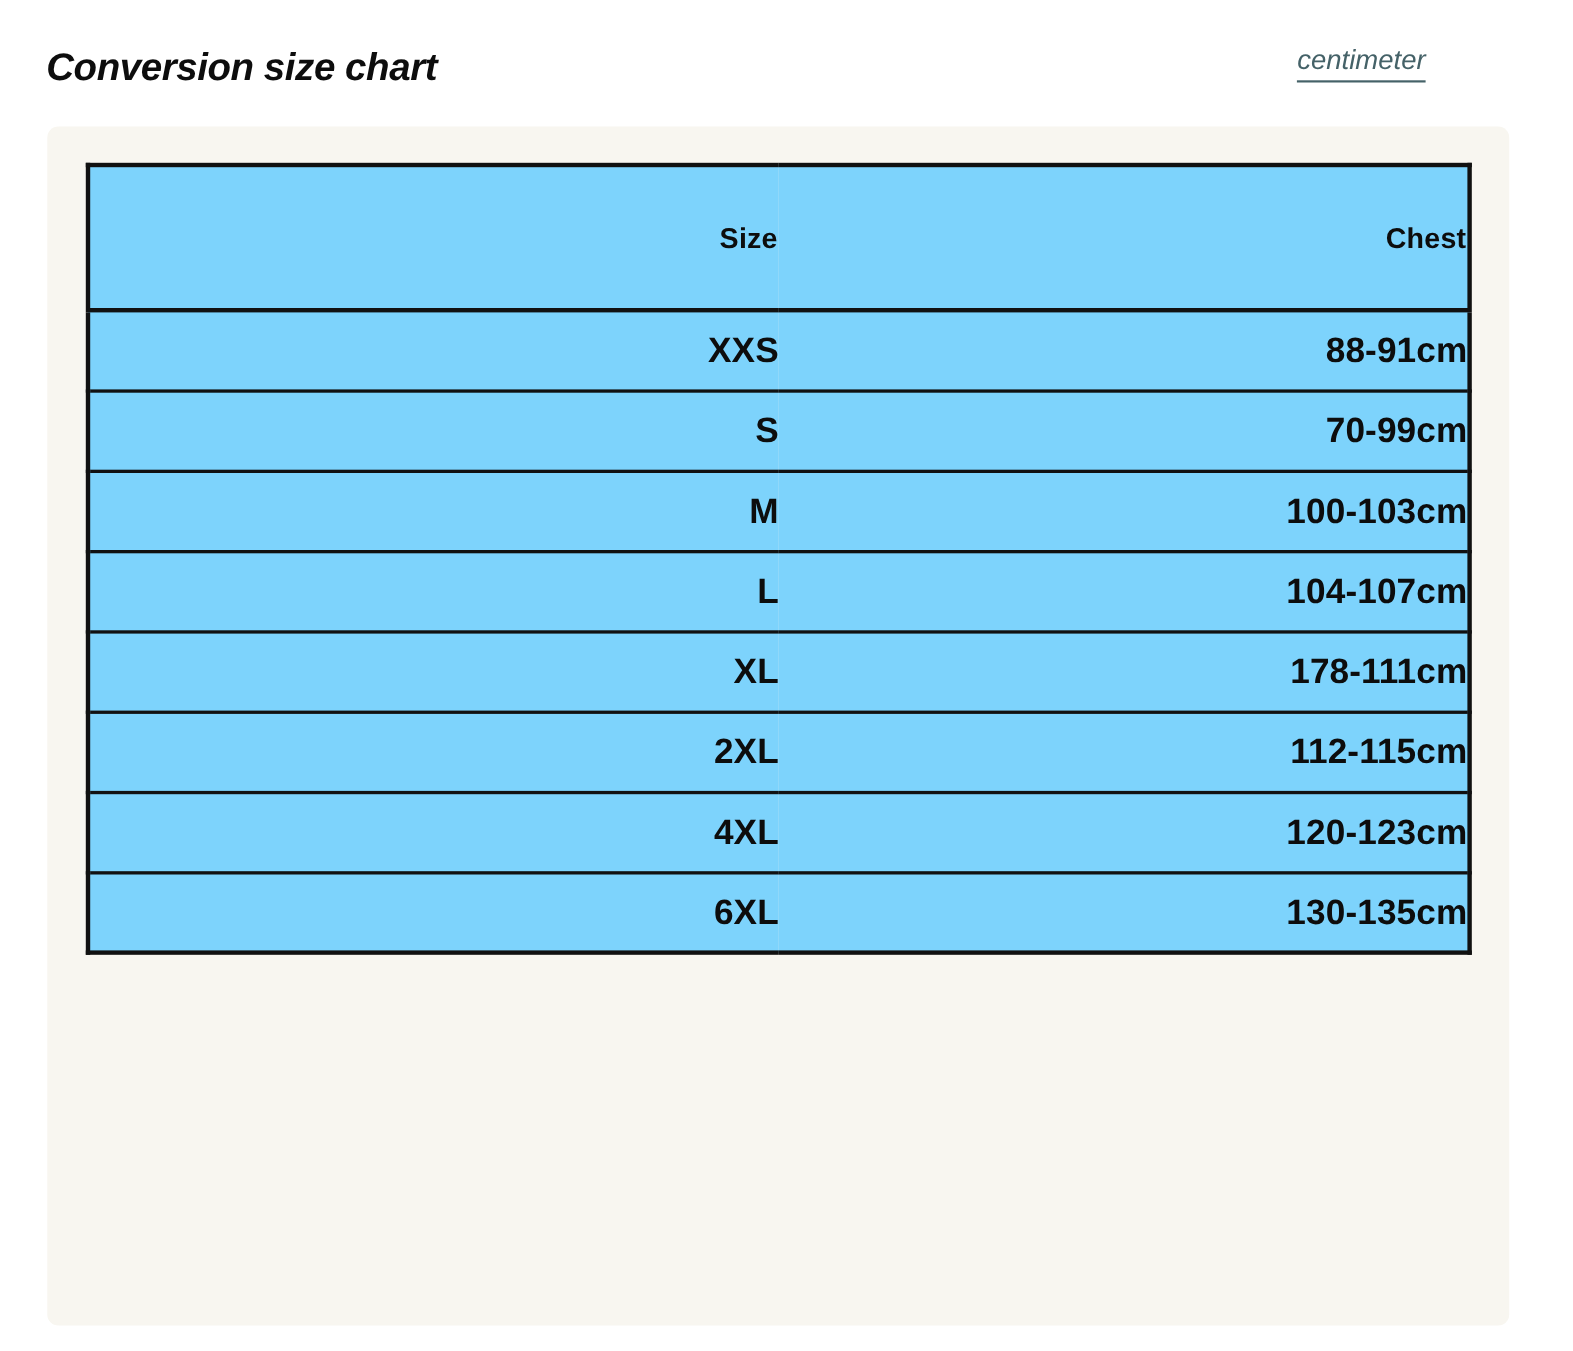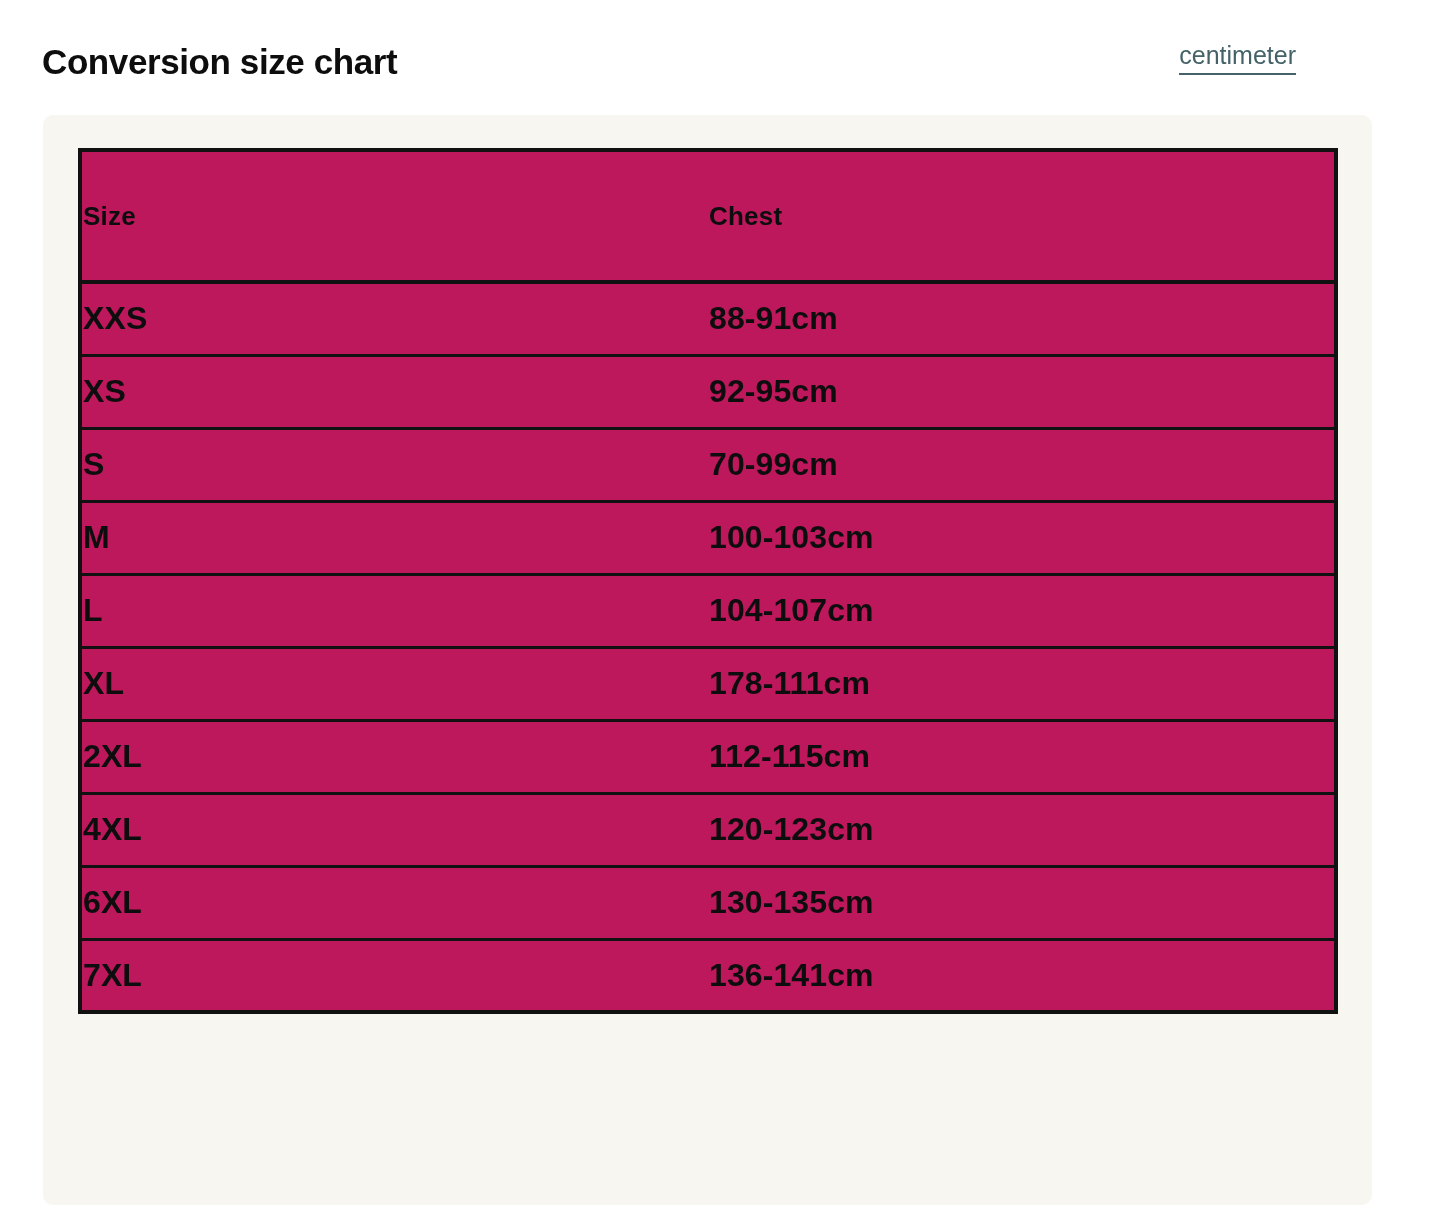--- a/index.html
+++ b/index.html
@@ -28,6 +28,7 @@
     display: flex;
     align-items: center;
     justify-content: space-between;
+    font-style: italic;
   }
 
   .page-title {

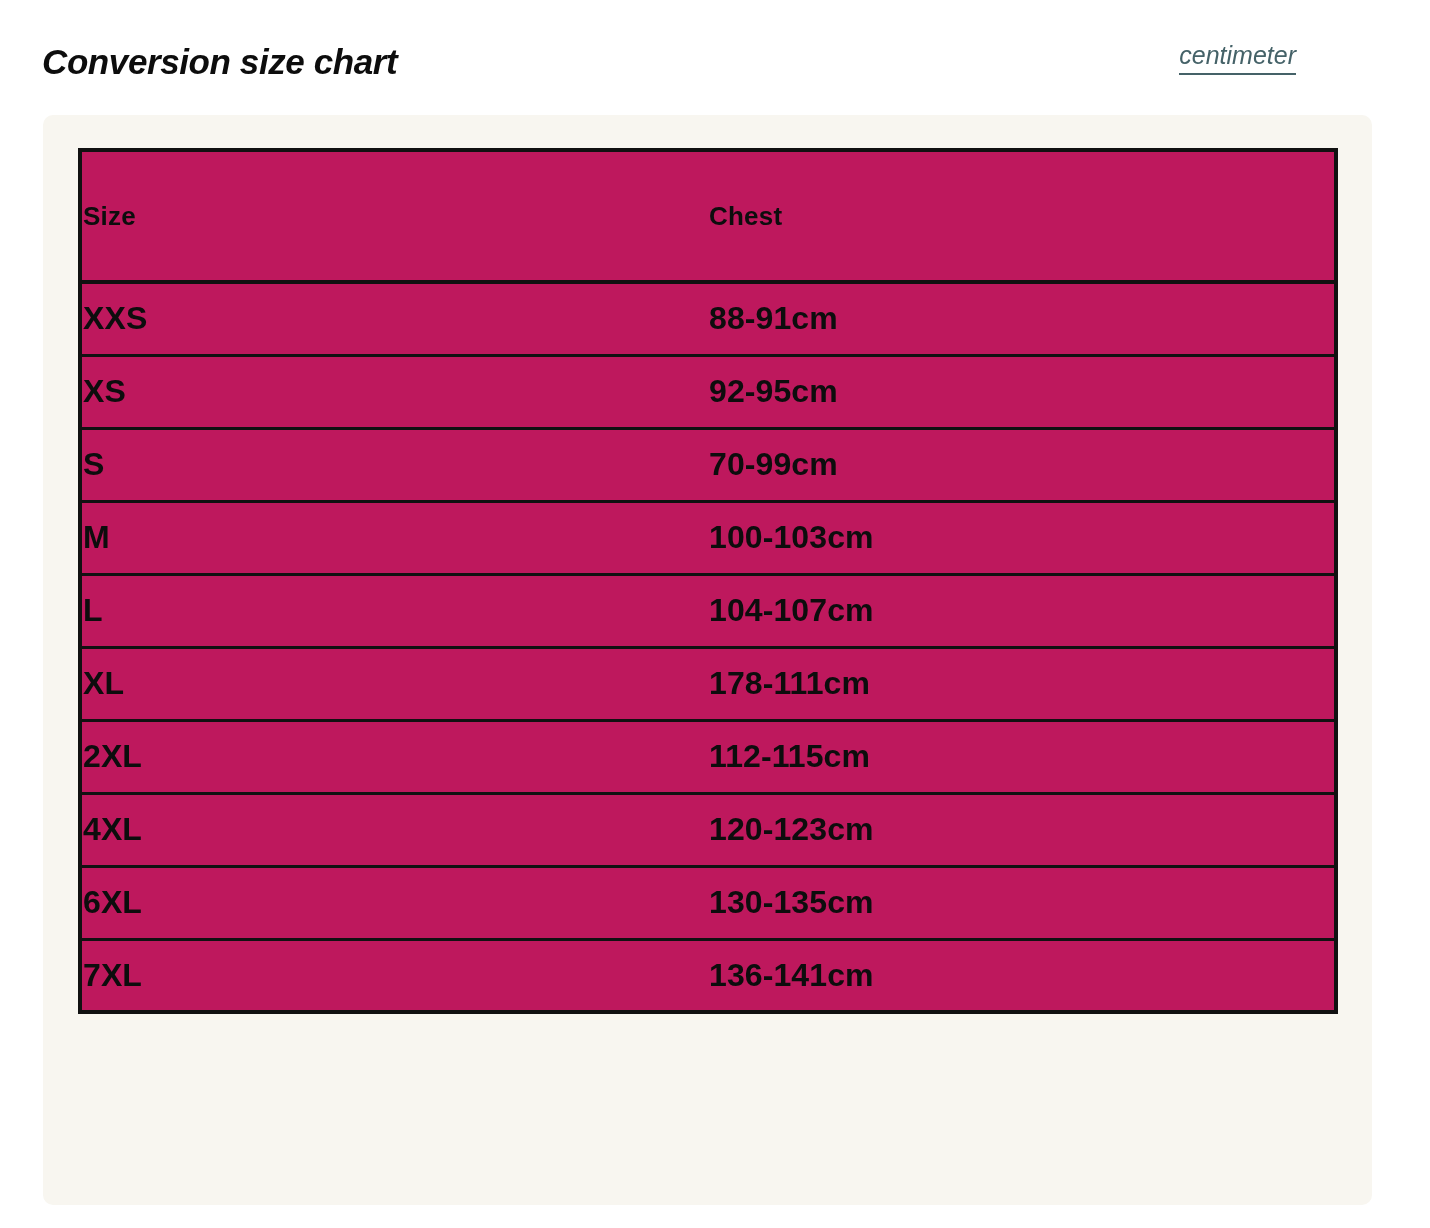--- a/index.html
+++ b/index.html
@@ -81,8 +81,8 @@
 
   .size-table th,
   .size-table td {
-    text-align: left;
-    background: #be185d;
+    text-align: right;
+    background: #7dd3fc;
     border: 0;
   }
 

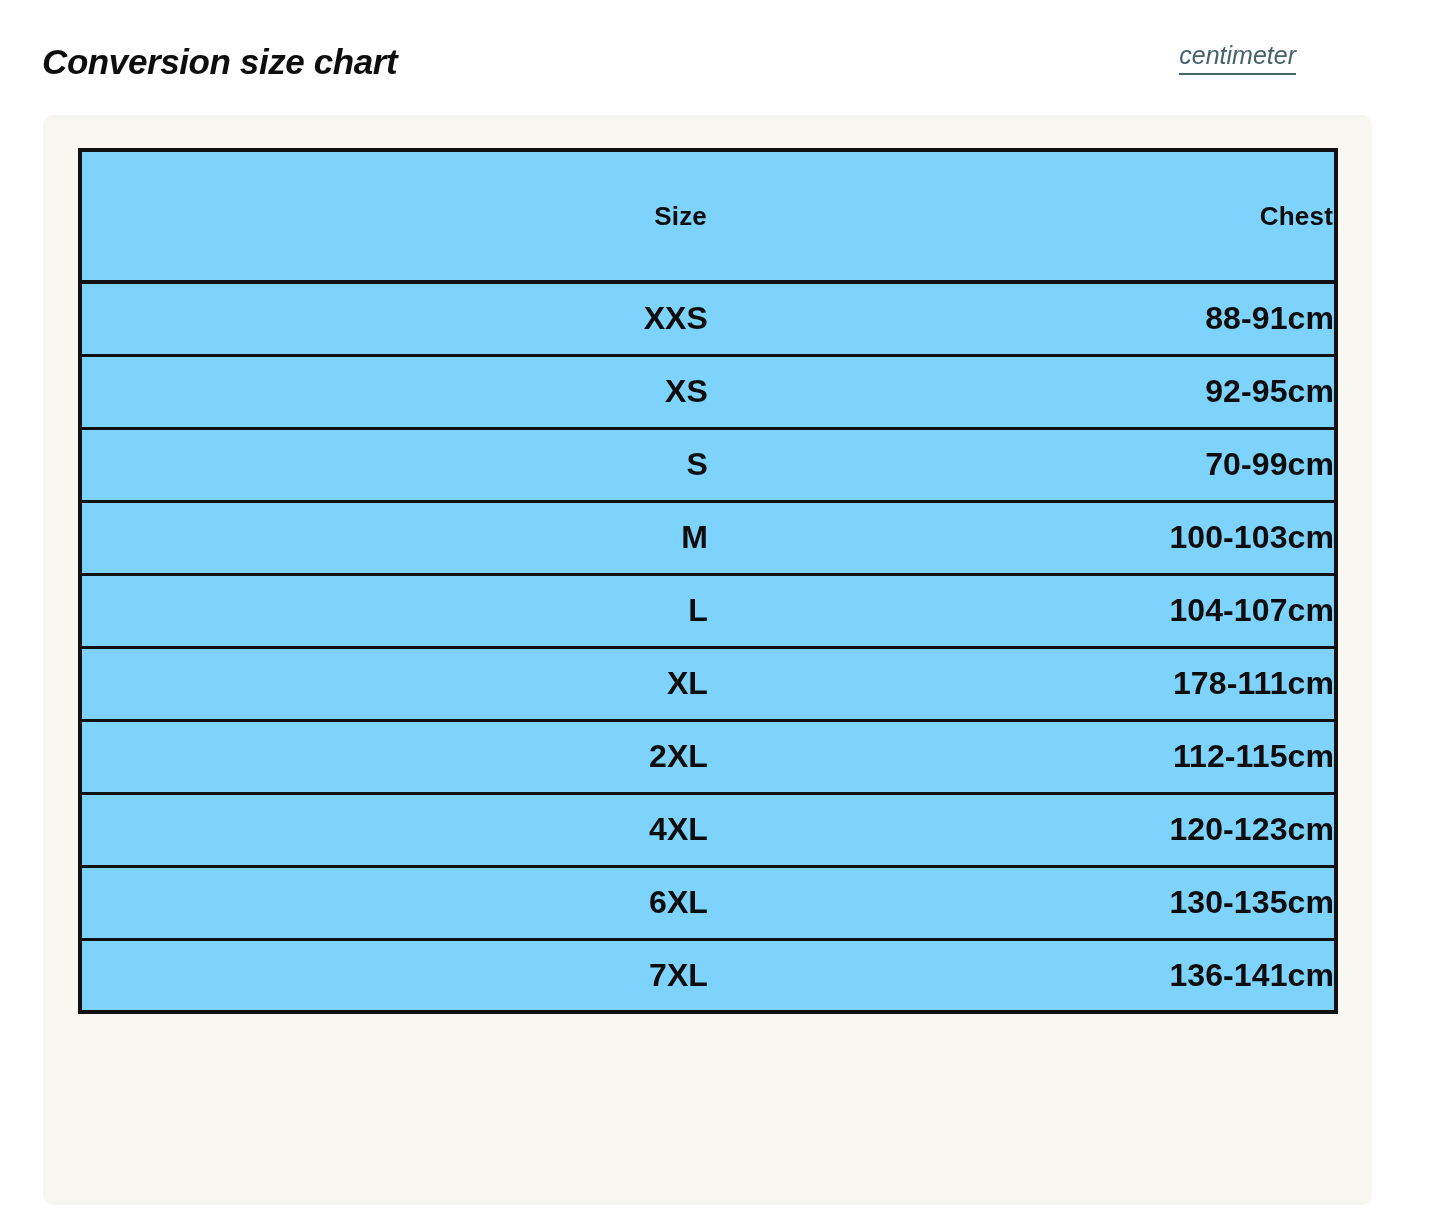--- a/index.html
+++ b/index.html
@@ -141,10 +141,6 @@
           <td class="cell-chest">88-91cm</td>
         </tr>
         <tr>
-          <td class="cell-size">XS</td>
-          <td class="cell-chest">92-95cm</td>
-        </tr>
-        <tr>
           <td class="cell-size">S</td>
           <td class="cell-chest">70-99cm</td>
         </tr>

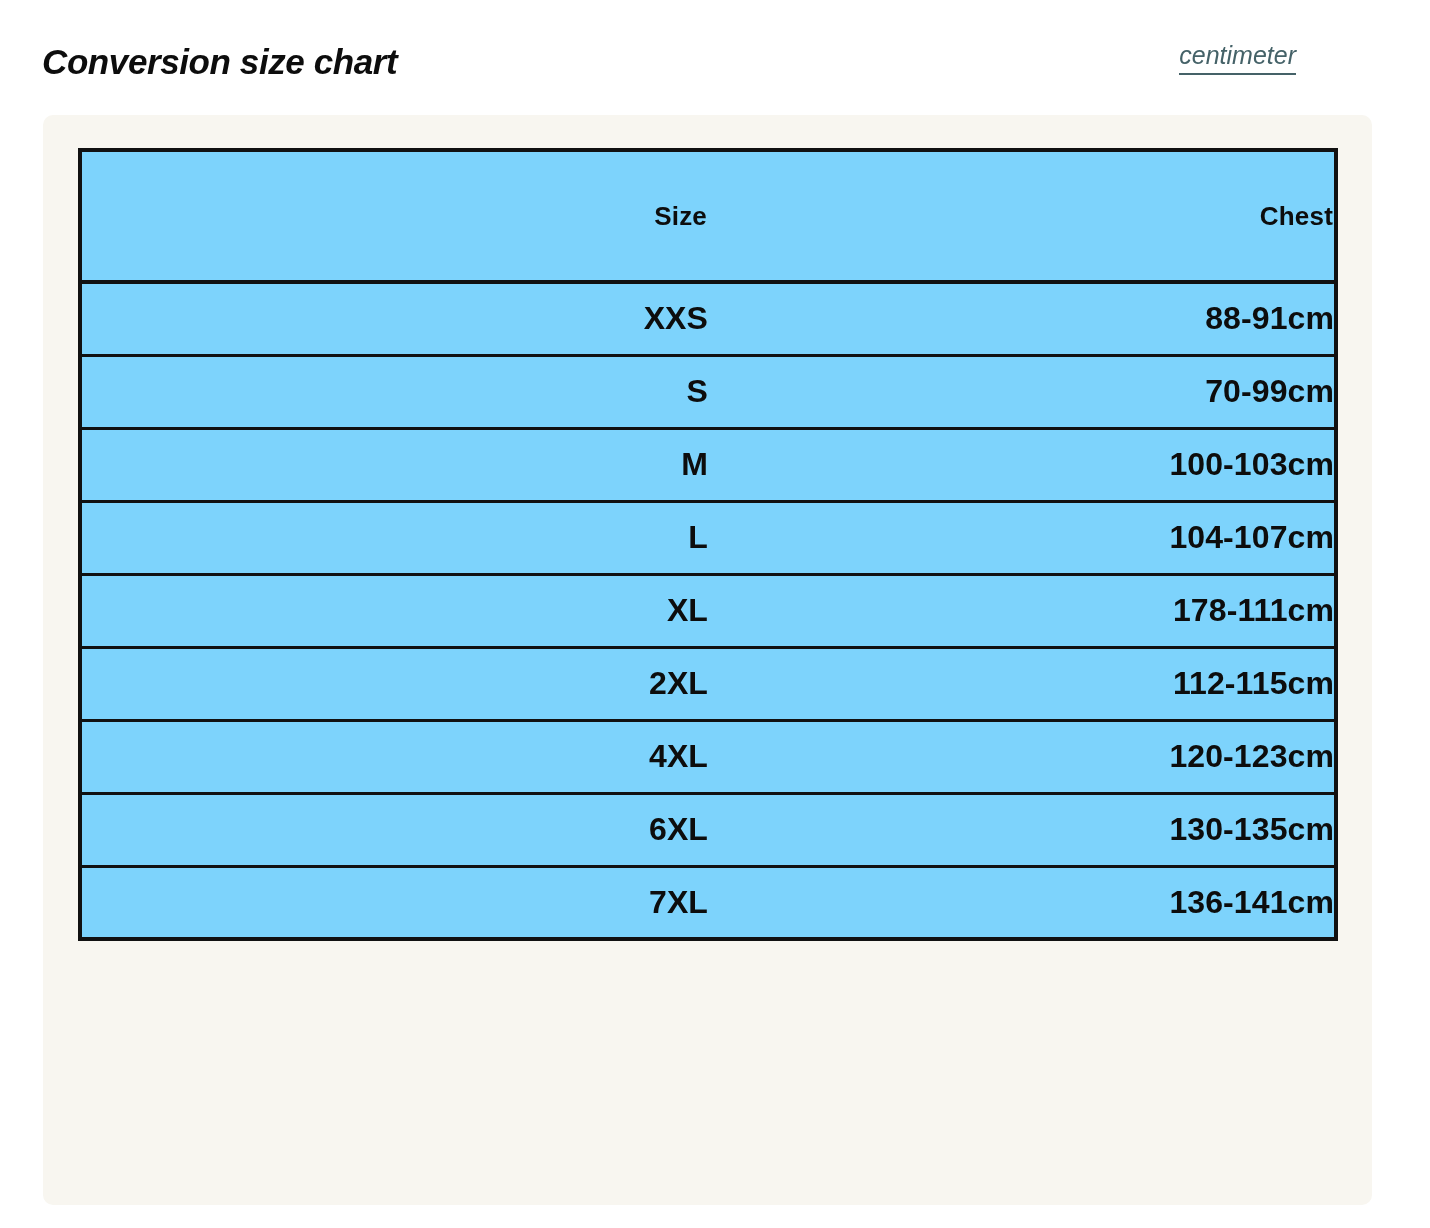--- a/index.html
+++ b/index.html
@@ -168,10 +168,6 @@
           <td class="cell-size">6XL</td>
           <td class="cell-chest">130-135cm</td>
         </tr>
-        <tr>
-          <td class="cell-size">7XL</td>
-          <td class="cell-chest">136-141cm</td>
-        </tr>
       </tbody>
   </table>
 </div>

